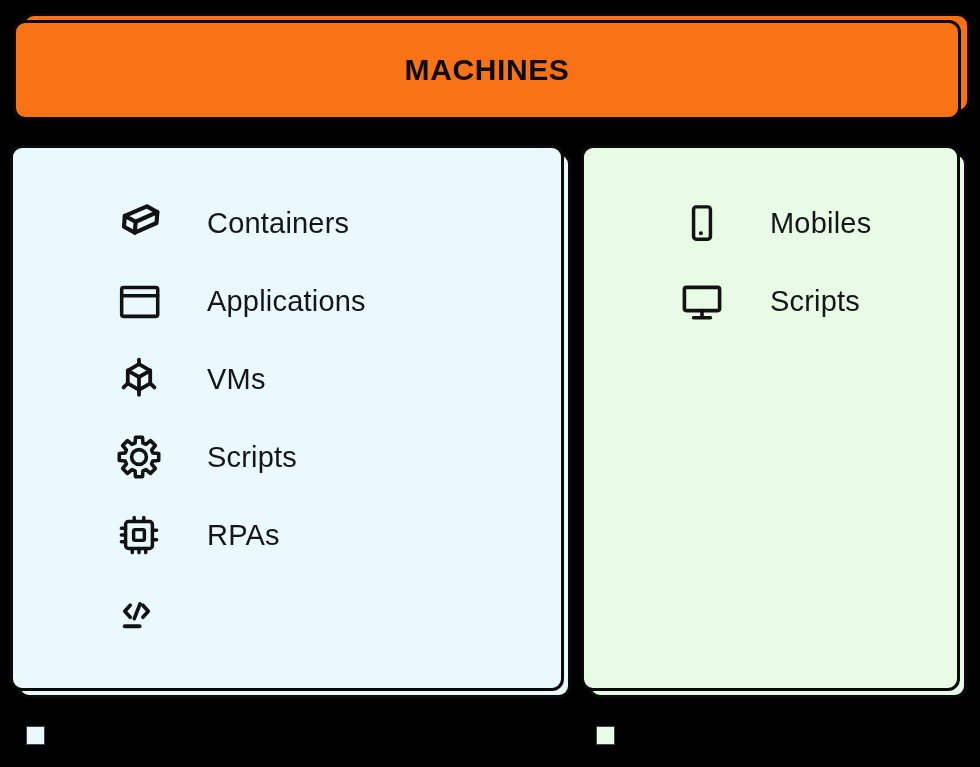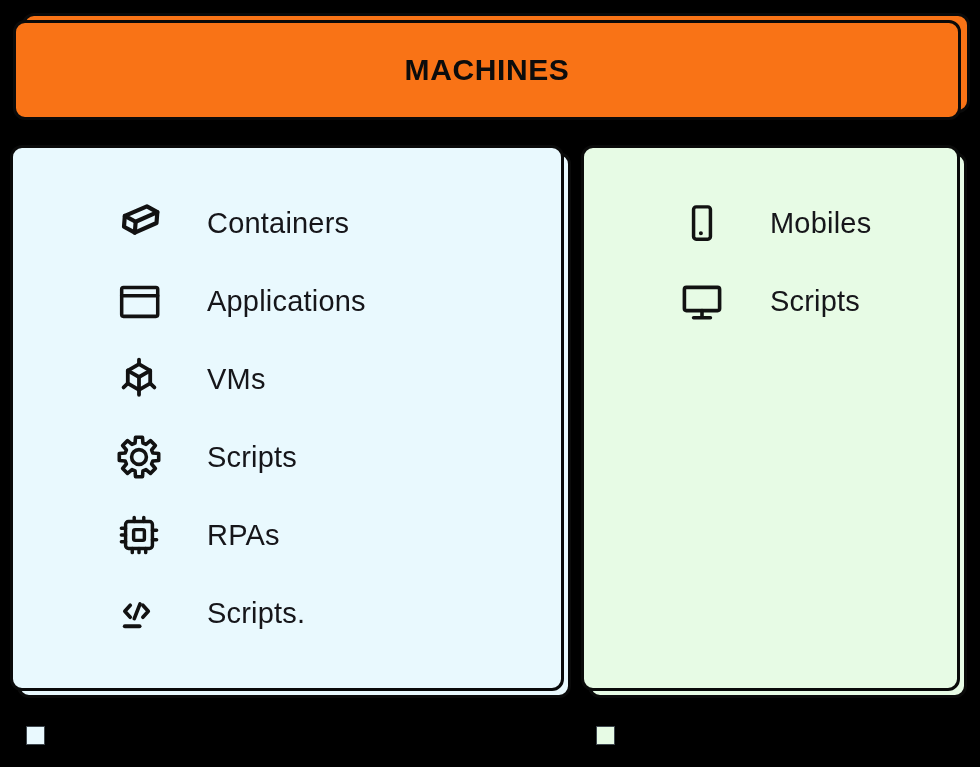--- a/index.html
+++ b/index.html
@@ -122,7 +122,6 @@
             <path d="M3.9,19.6 L12.3,19.6" stroke-width="2.3"></path>
           </svg>
         </span>
-        <span class="item-label">Scripts.</span>
       </div>
 
     </div>

